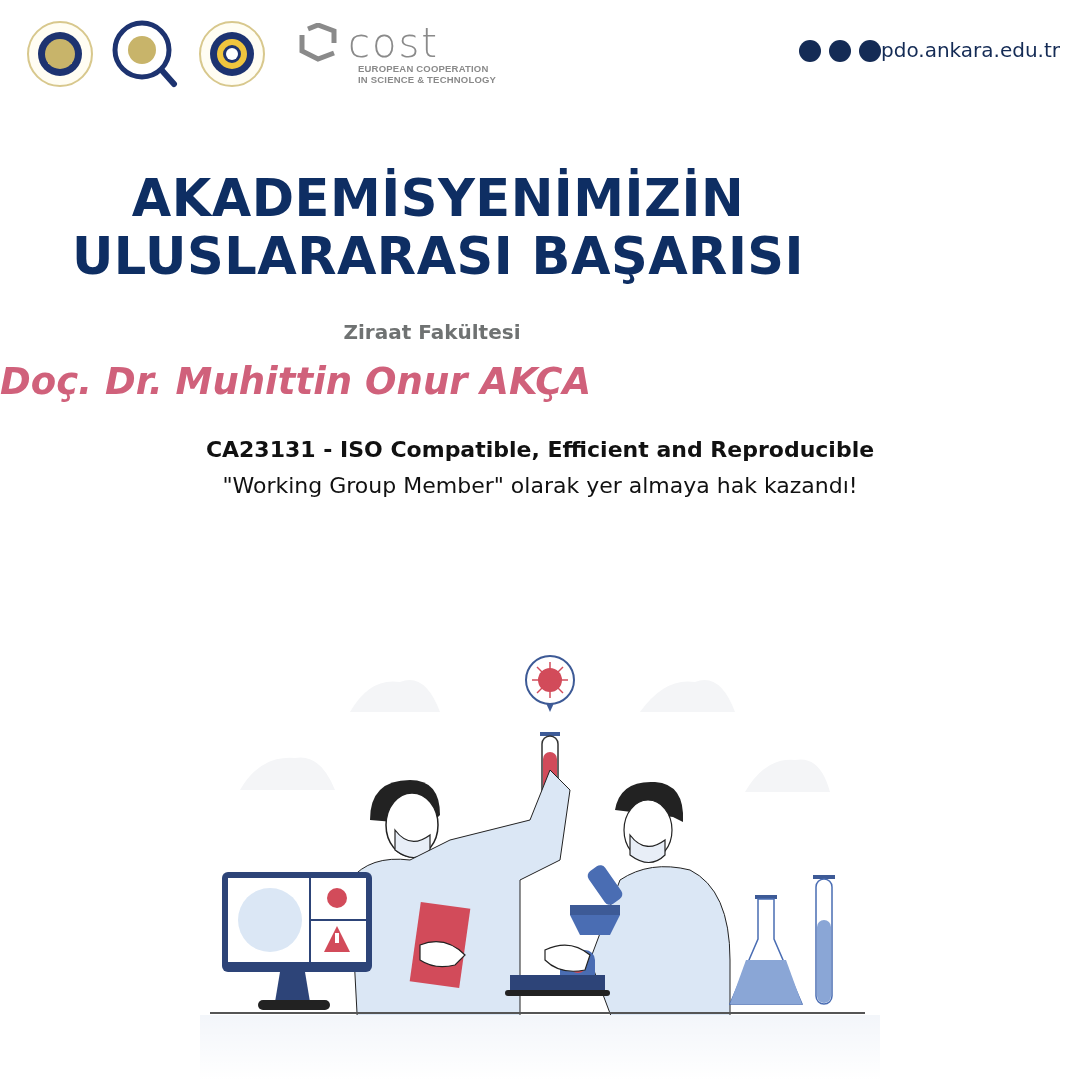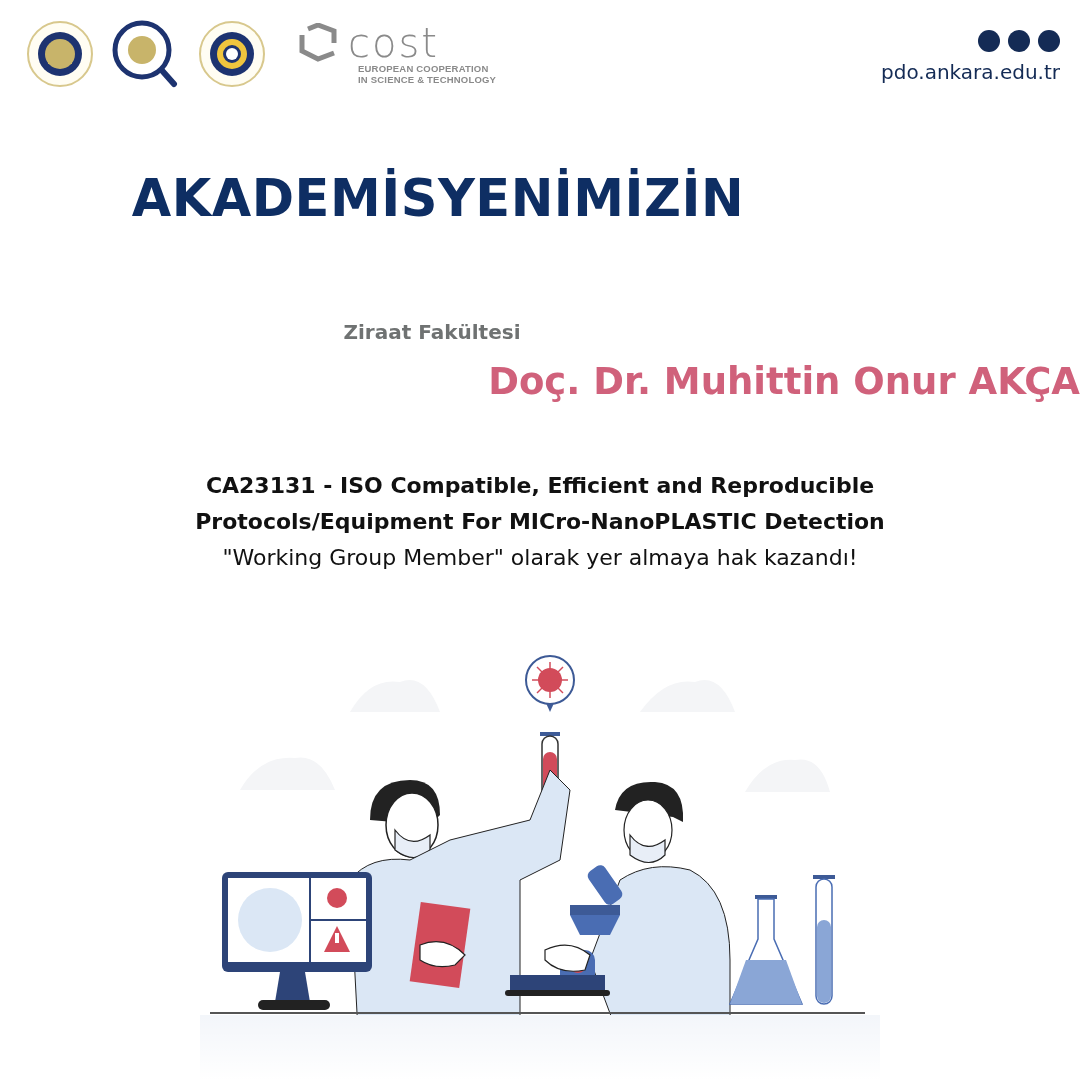--- a/index.html
+++ b/index.html
@@ -13,7 +13,7 @@
     .cost-word { font-family: "DejaVu Sans", sans-serif; font-size: 40px; font-weight: 300; color: #8a8a8a; letter-spacing: 2px; line-height: 36px; }
     .cost-sub { font-size: 9.5px; color: #8a8a8a; font-weight: bold; line-height: 11px; margin-left: 56px; letter-spacing: 0.2px; padding-left: 8px; }
 
-    .topright { position: absolute; top: 30px; right: 20px; display: flex; flex-direction: column; align-items: flex-end; }
+    .topright { position: absolute; top: 30px; right: 20px; display: flex; flex-direction: row; align-items: flex-end; }
     .dots { display: flex; gap: 8px; margin-right: 0px; }
     .dot { width: 22px; height: 22px; border-radius: 50%; background: #142b55; }
     .site { margin-top: 8px; font-family: "DejaVu Sans", sans-serif; font-size: 20px; color: #142b55; }

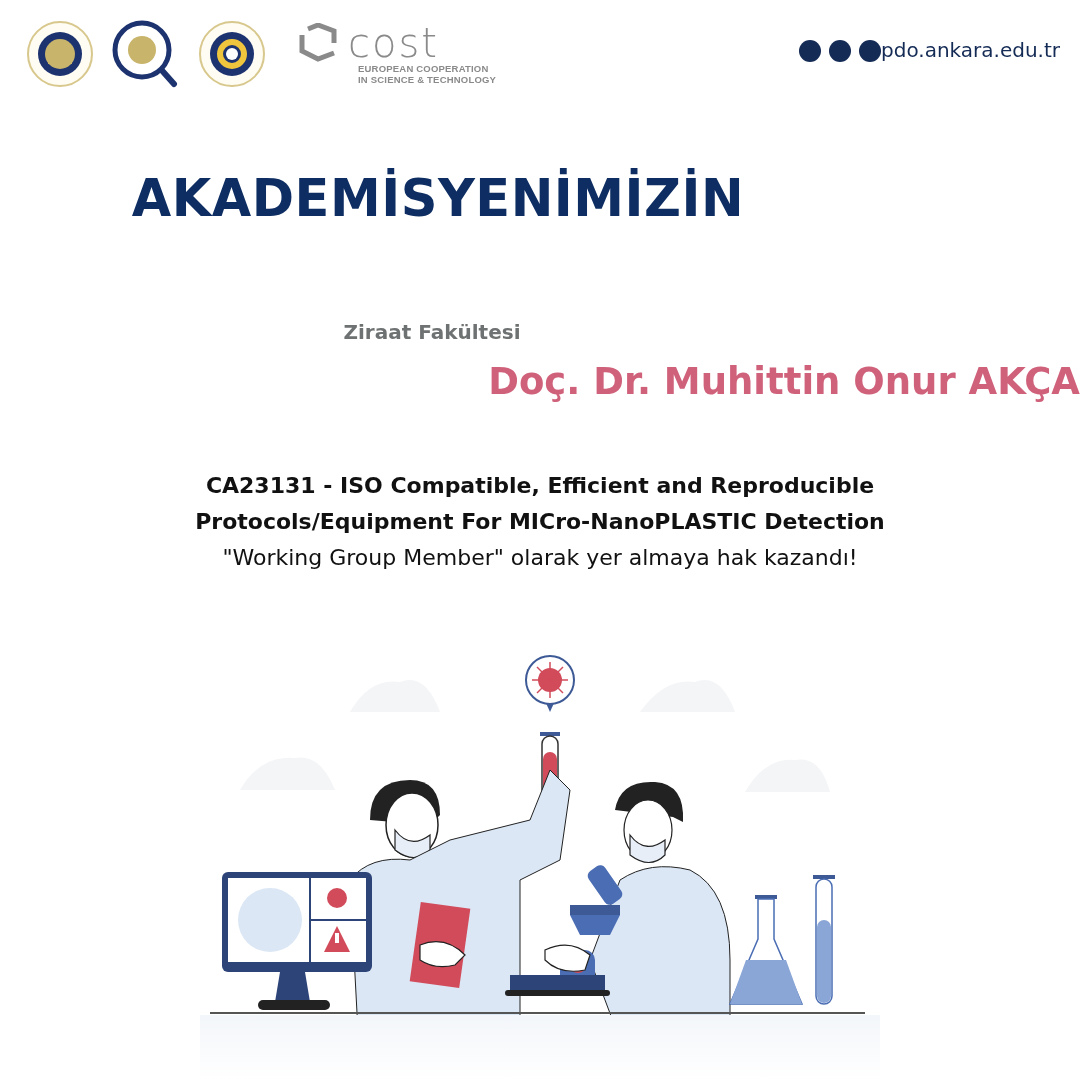--- a/index.html
+++ b/index.html
@@ -72,6 +72,7 @@
 
 <div class="title">
   <div>AKADEMİSYENİMİZİN</div>
+  <div>ULUSLARARASI BAŞARISI</div>
 </div>
 
 <div class="faculty">Ziraat Fakültesi</div>

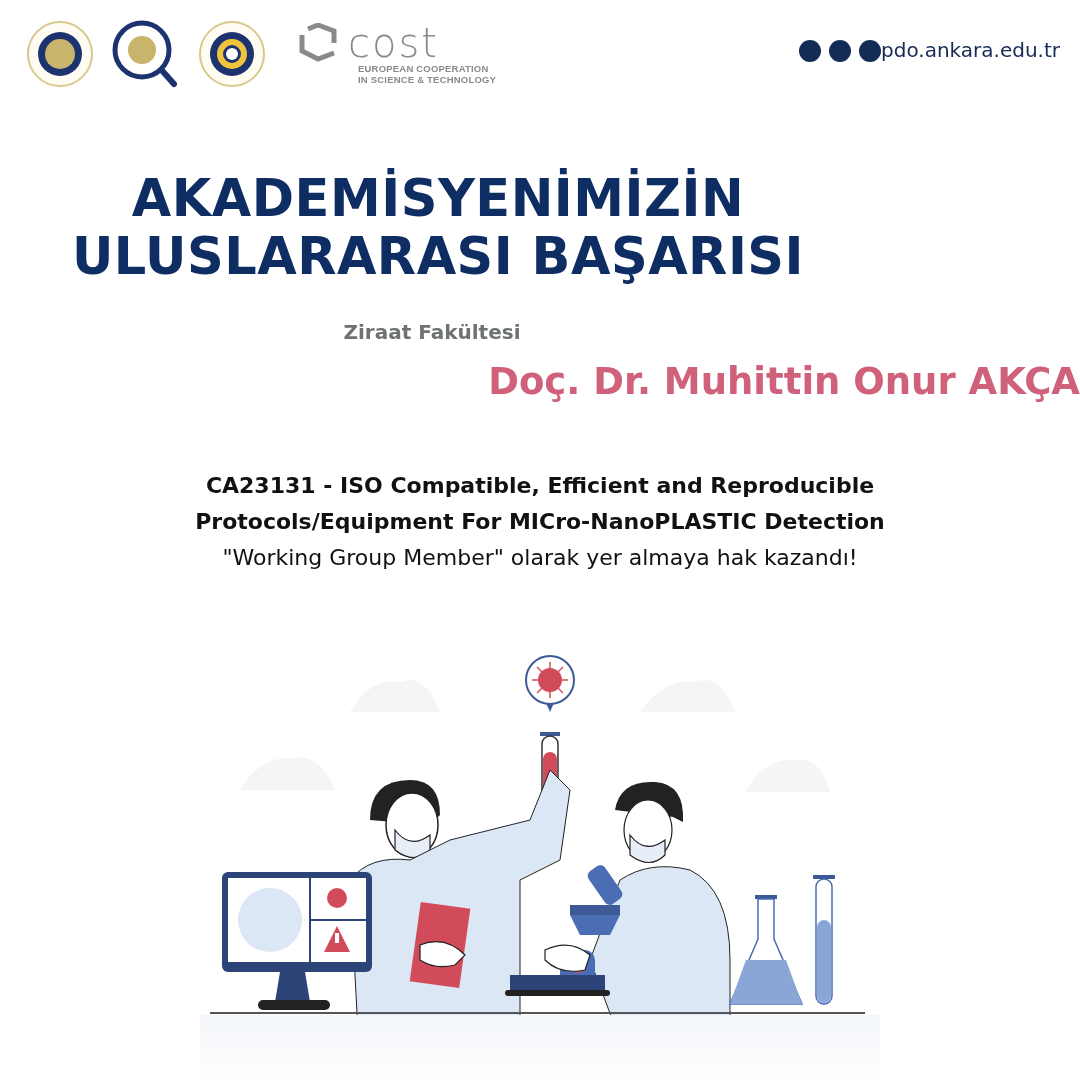--- a/index.html
+++ b/index.html
@@ -20,7 +20,7 @@
 
     .title { position: absolute; top: 170px; left: 0; width: 876px; text-align: center; color: #0e2e63; font-family: "DejaVu Sans", sans-serif; font-weight: bold; font-size: 51px; line-height: 58px; letter-spacing: 0.5px; }
     .faculty { position: absolute; top: 320px; width: 864px; text-align: center; color: #6f7272; font-family: "DejaVu Sans", sans-serif; font-weight: bold; font-size: 20px; }
-    .person { position: absolute; top: 360px; width: 1080px; text-align: right; color: #d0617b; font-family: "DejaVu Sans", sans-serif; font-weight: bold; font-size: 37px; }
+    .person { position: absolute; top: 360px; width: 1080px; text-align: left; color: #d0617b; font-family: "DejaVu Sans", sans-serif; font-weight: bold; font-size: 37px; font-style: italic; }
     .desc { position: absolute; top: 468px; width: 1080px; text-align: center; color: #111; font-family: "DejaVu Sans", sans-serif; font-size: 22px; line-height: 36px; }
     .desc .b { font-weight: bold; display: block; }
     .desc .n { display: block; }

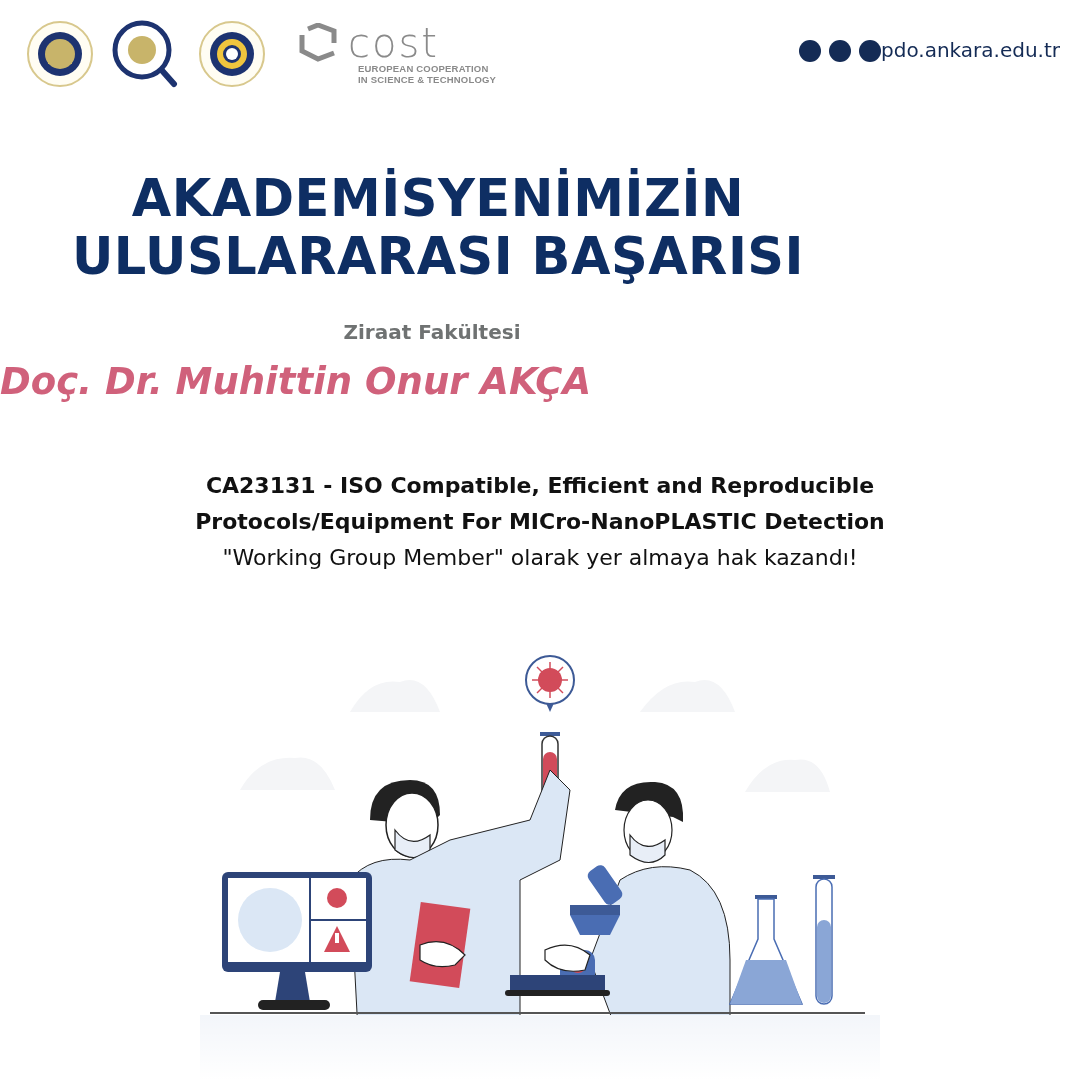--- a/index.html
+++ b/index.html
@@ -21,7 +21,7 @@
     .title { position: absolute; top: 170px; left: 0; width: 876px; text-align: center; color: #0e2e63; font-family: "DejaVu Sans", sans-serif; font-weight: bold; font-size: 51px; line-height: 58px; letter-spacing: 0.5px; }
     .faculty { position: absolute; top: 320px; width: 864px; text-align: center; color: #6f7272; font-family: "DejaVu Sans", sans-serif; font-weight: bold; font-size: 20px; }
     .person { position: absolute; top: 360px; width: 1080px; text-align: left; color: #d0617b; font-family: "DejaVu Sans", sans-serif; font-weight: bold; font-size: 37px; font-style: italic; }
-    .desc { position: absolute; top: 468px; width: 1080px; text-align: center; color: #111; font-family: "DejaVu Sans", sans-serif; font-size: 22px; line-height: 36px; }
+    .desc { position: absolute; top: 432px; width: 1080px; text-align: center; color: #111; font-family: "DejaVu Sans", sans-serif; font-size: 22px; line-height: 36px; }
     .desc .b { font-weight: bold; display: block; }
     .desc .n { display: block; }
 

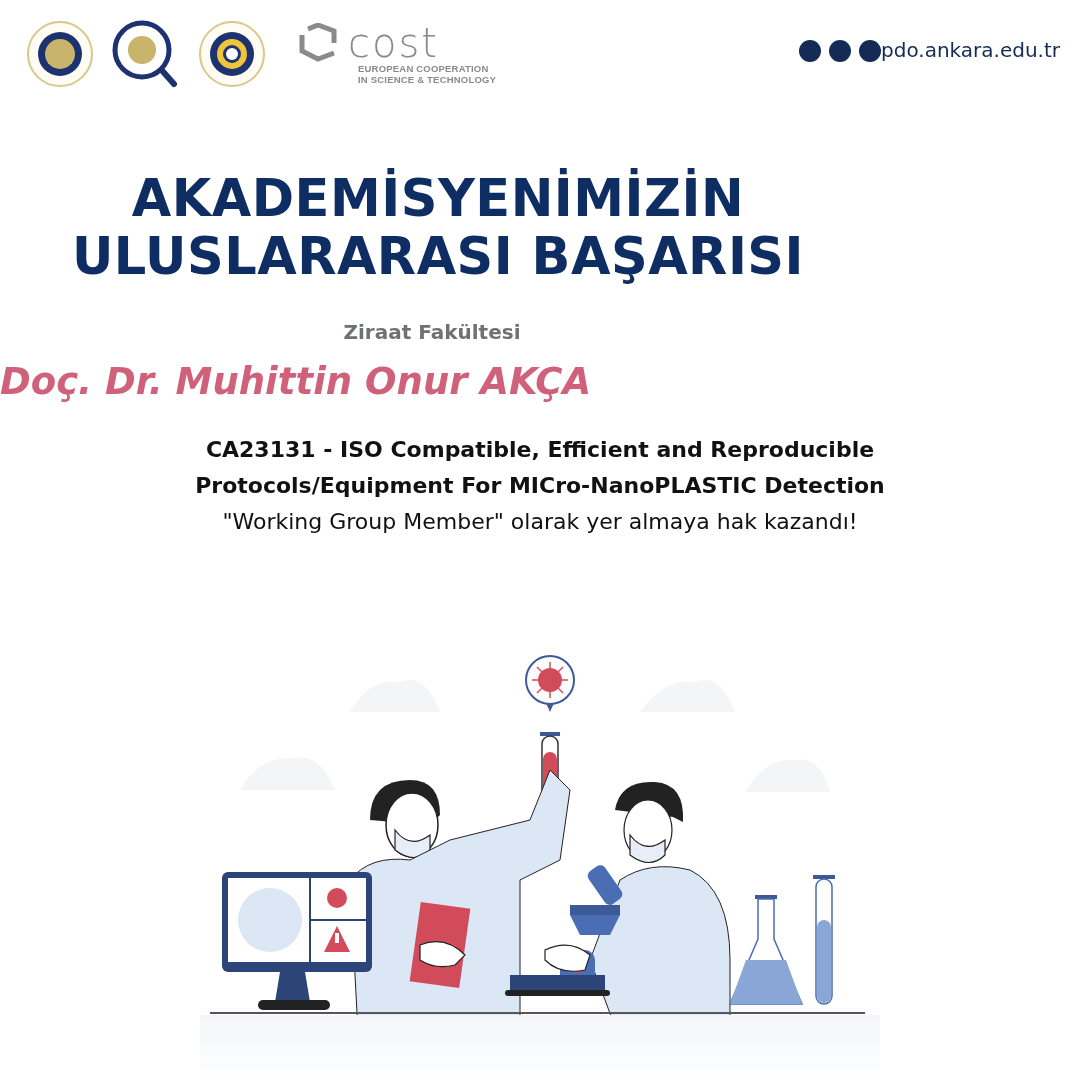--- a/index.html
+++ b/index.html
@@ -80,7 +80,6 @@
 
 <div class="desc">
   <span class="b">CA23131 - ISO Compatible, Efficient and Reproducible</span>
-  <span class="b">Protocols/Equipment For MICro-NanoPLASTIC Detection</span>
   <span class="n">"Working Group Member" olarak yer almaya hak kazandı!</span>
 </div>
 

